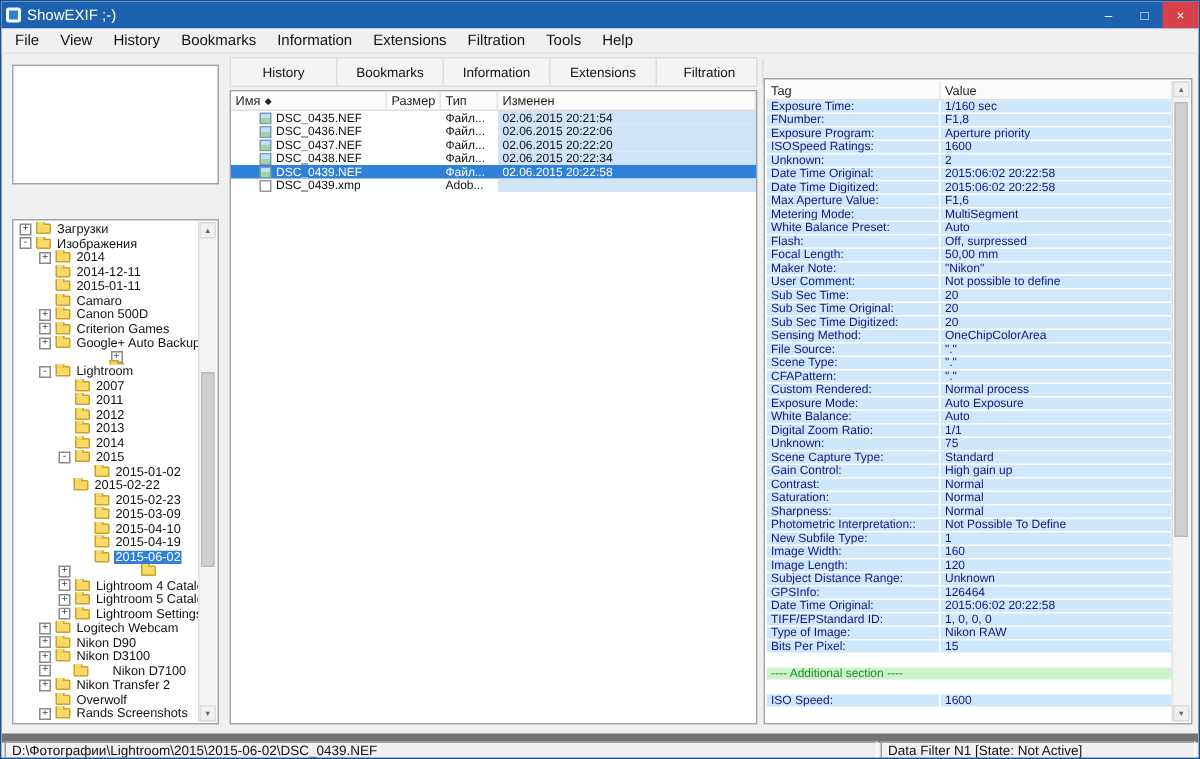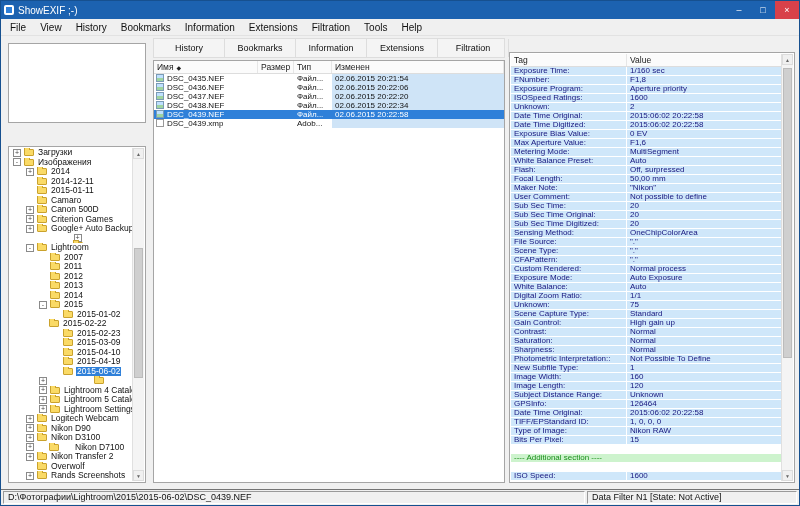--- a/index.html
+++ b/index.html
@@ -50,7 +50,7 @@
   .file-rows{flex:1;overflow:hidden}
   .file-row{display:flex;height:9px;line-height:9px;font-size:8px;color:#111;white-space:nowrap}
   .fc{overflow:hidden;padding-left:3px}
-  .file-row .c-name{display:flex;padding-left:2px}
+  .file-row .c-name{display:flex;align-items:center;padding-left:19px}
   .file-row .c-mod{background:#cfe4f7}
   .file-row.sel{background:#2f80d9;color:#fff}
   .file-row.sel .c-mod{background:transparent}

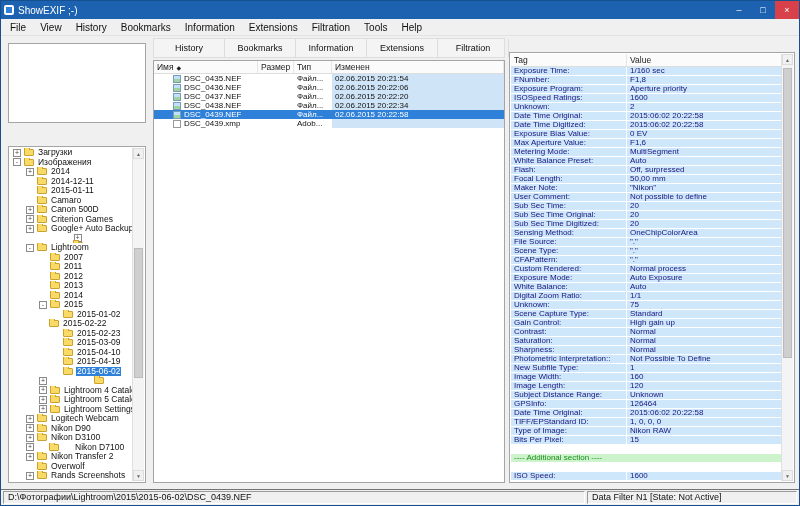--- a/index.html
+++ b/index.html
@@ -413,10 +413,6 @@
               <span class="e-val">2015:06:02 20:22:58</span>
             </div>
             <div class="exif-row">
-              <span class="e-tag">Exposure Bias Value:</span>
-              <span class="e-val">0 EV</span>
-            </div>
-            <div class="exif-row">
               <span class="e-tag">Max Aperture Value:</span>
               <span class="e-val">F1,6</span>
             </div>

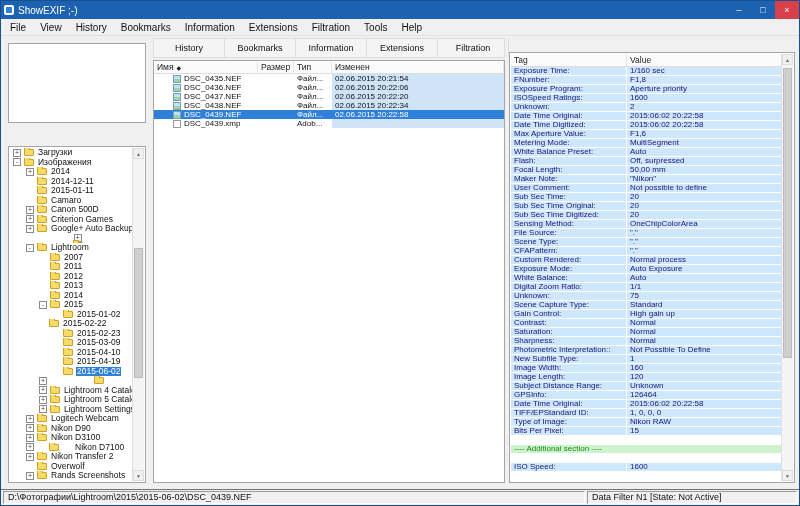--- a/index.html
+++ b/index.html
@@ -71,7 +71,7 @@
   .exif-row.blank{background:#fff}
   .exif-row.section{background:#cdf3cd;color:#1a8f1a;padding-left:3px;line-height:8px}
   
-  .statusbar{height:16px;flex:none;display:flex;align-items:center;background:#f0f0f0;padding:1px 2px;border-top:1px solid #737373}
+  .statusbar{height:16px;flex:none;display:flex;align-items:center;background:#f0f0f0;padding:1px 2px;border-top:6px solid #737373}
   .status-cell{height:13px;line-height:11px;font-size:9px;color:#111;border:1px solid;border-color:#9a9a9a #fff #fff #9a9a9a;padding:0 4px;white-space:nowrap;overflow:hidden}
   .status-cell.path{flex:1;margin-right:2px}
   .status-cell.filter{width:210px;flex:none}

